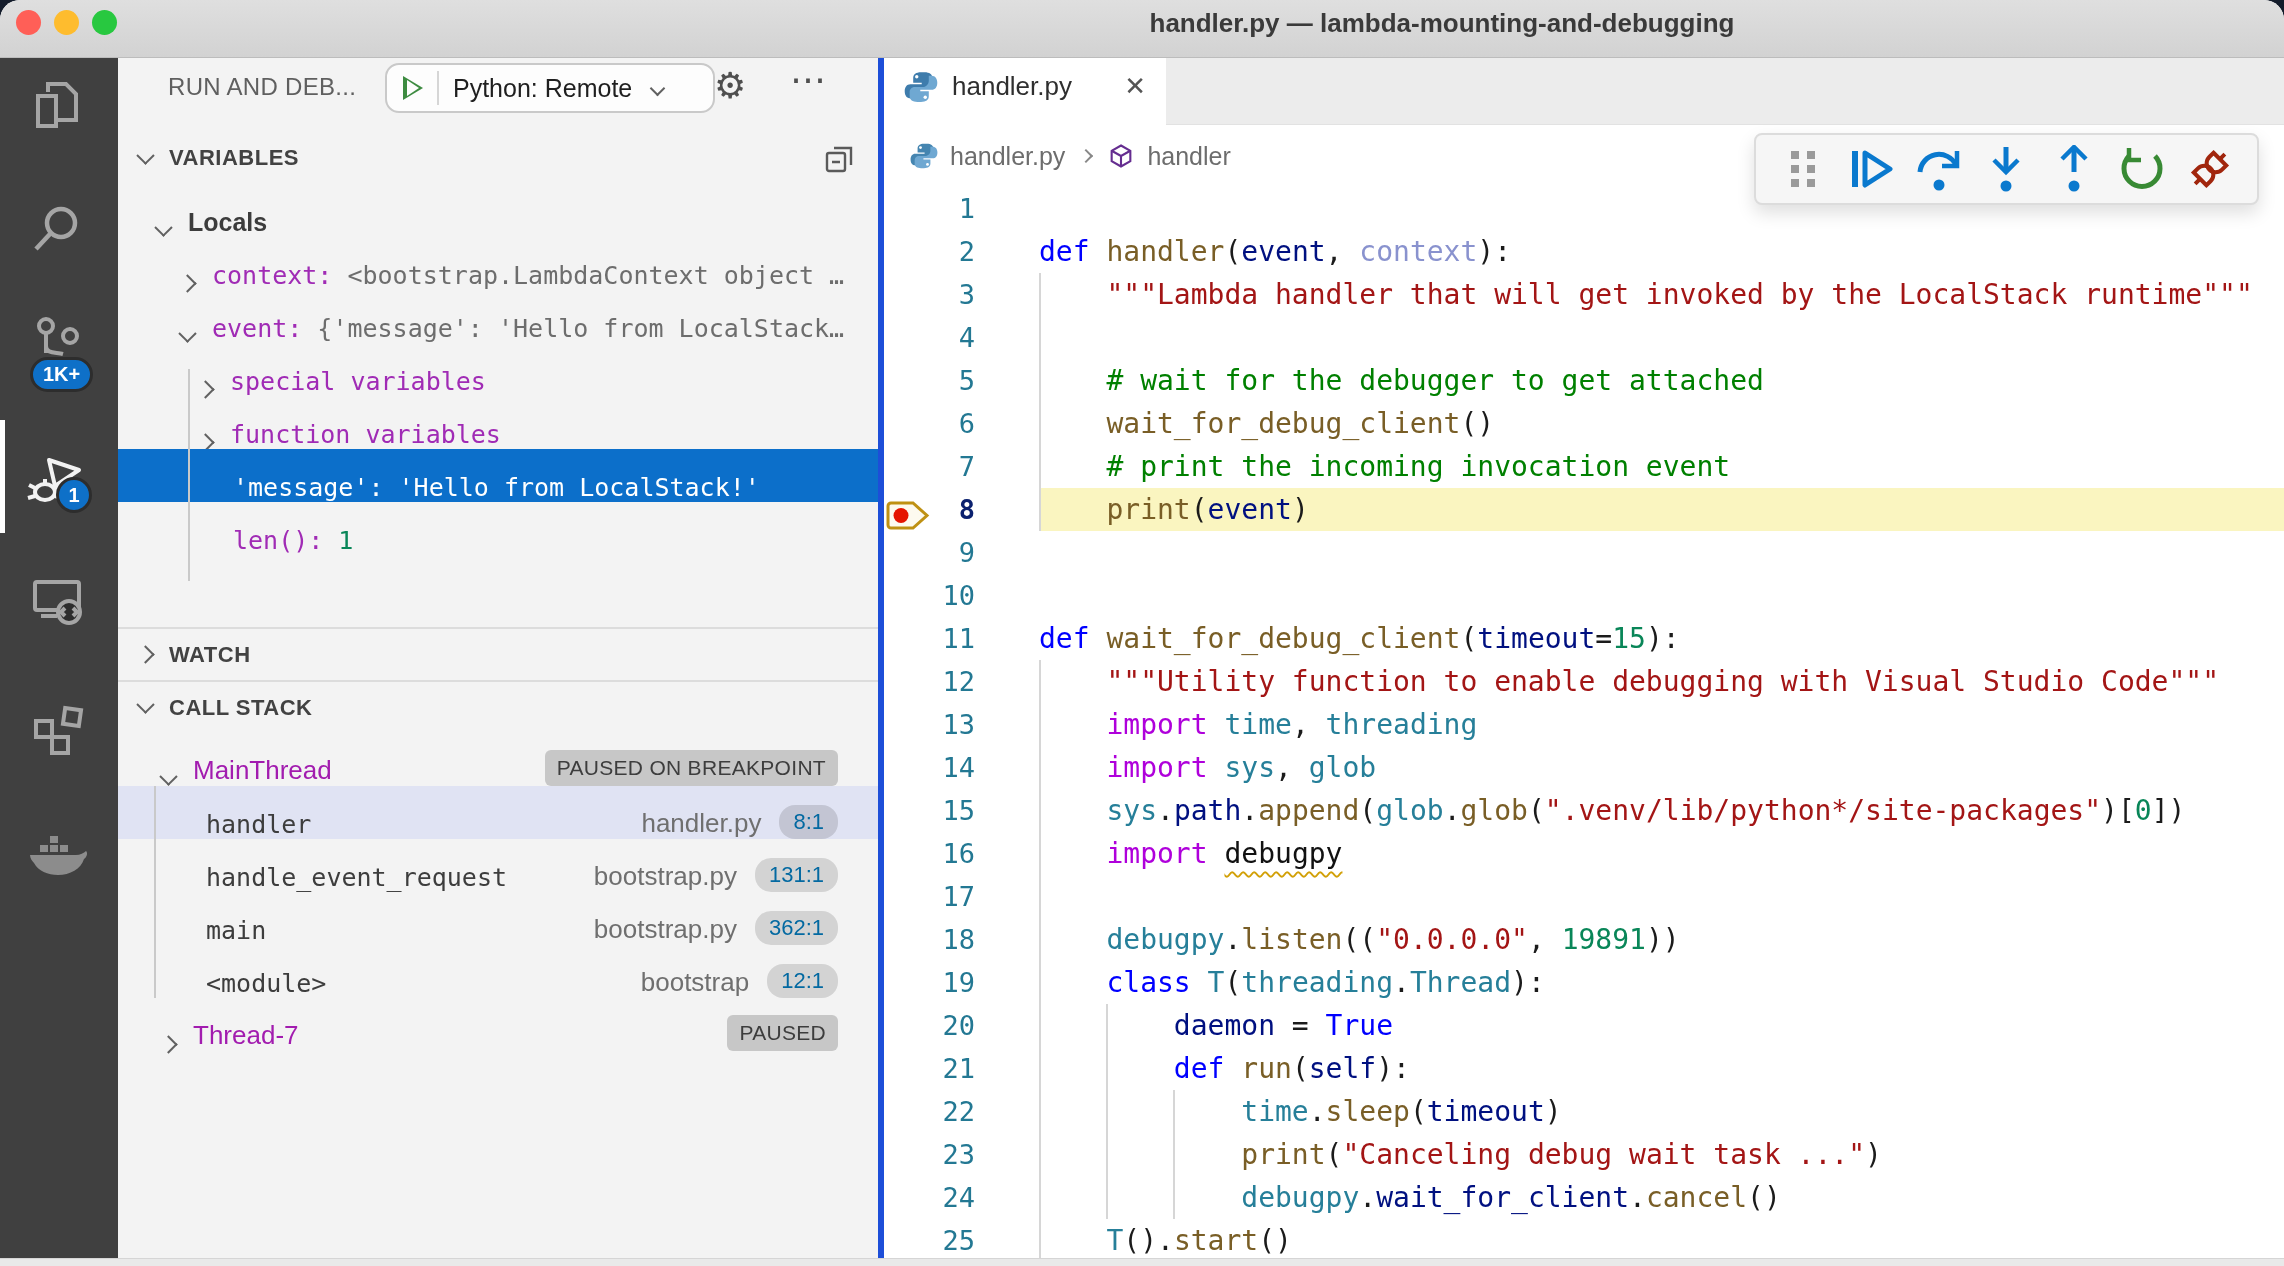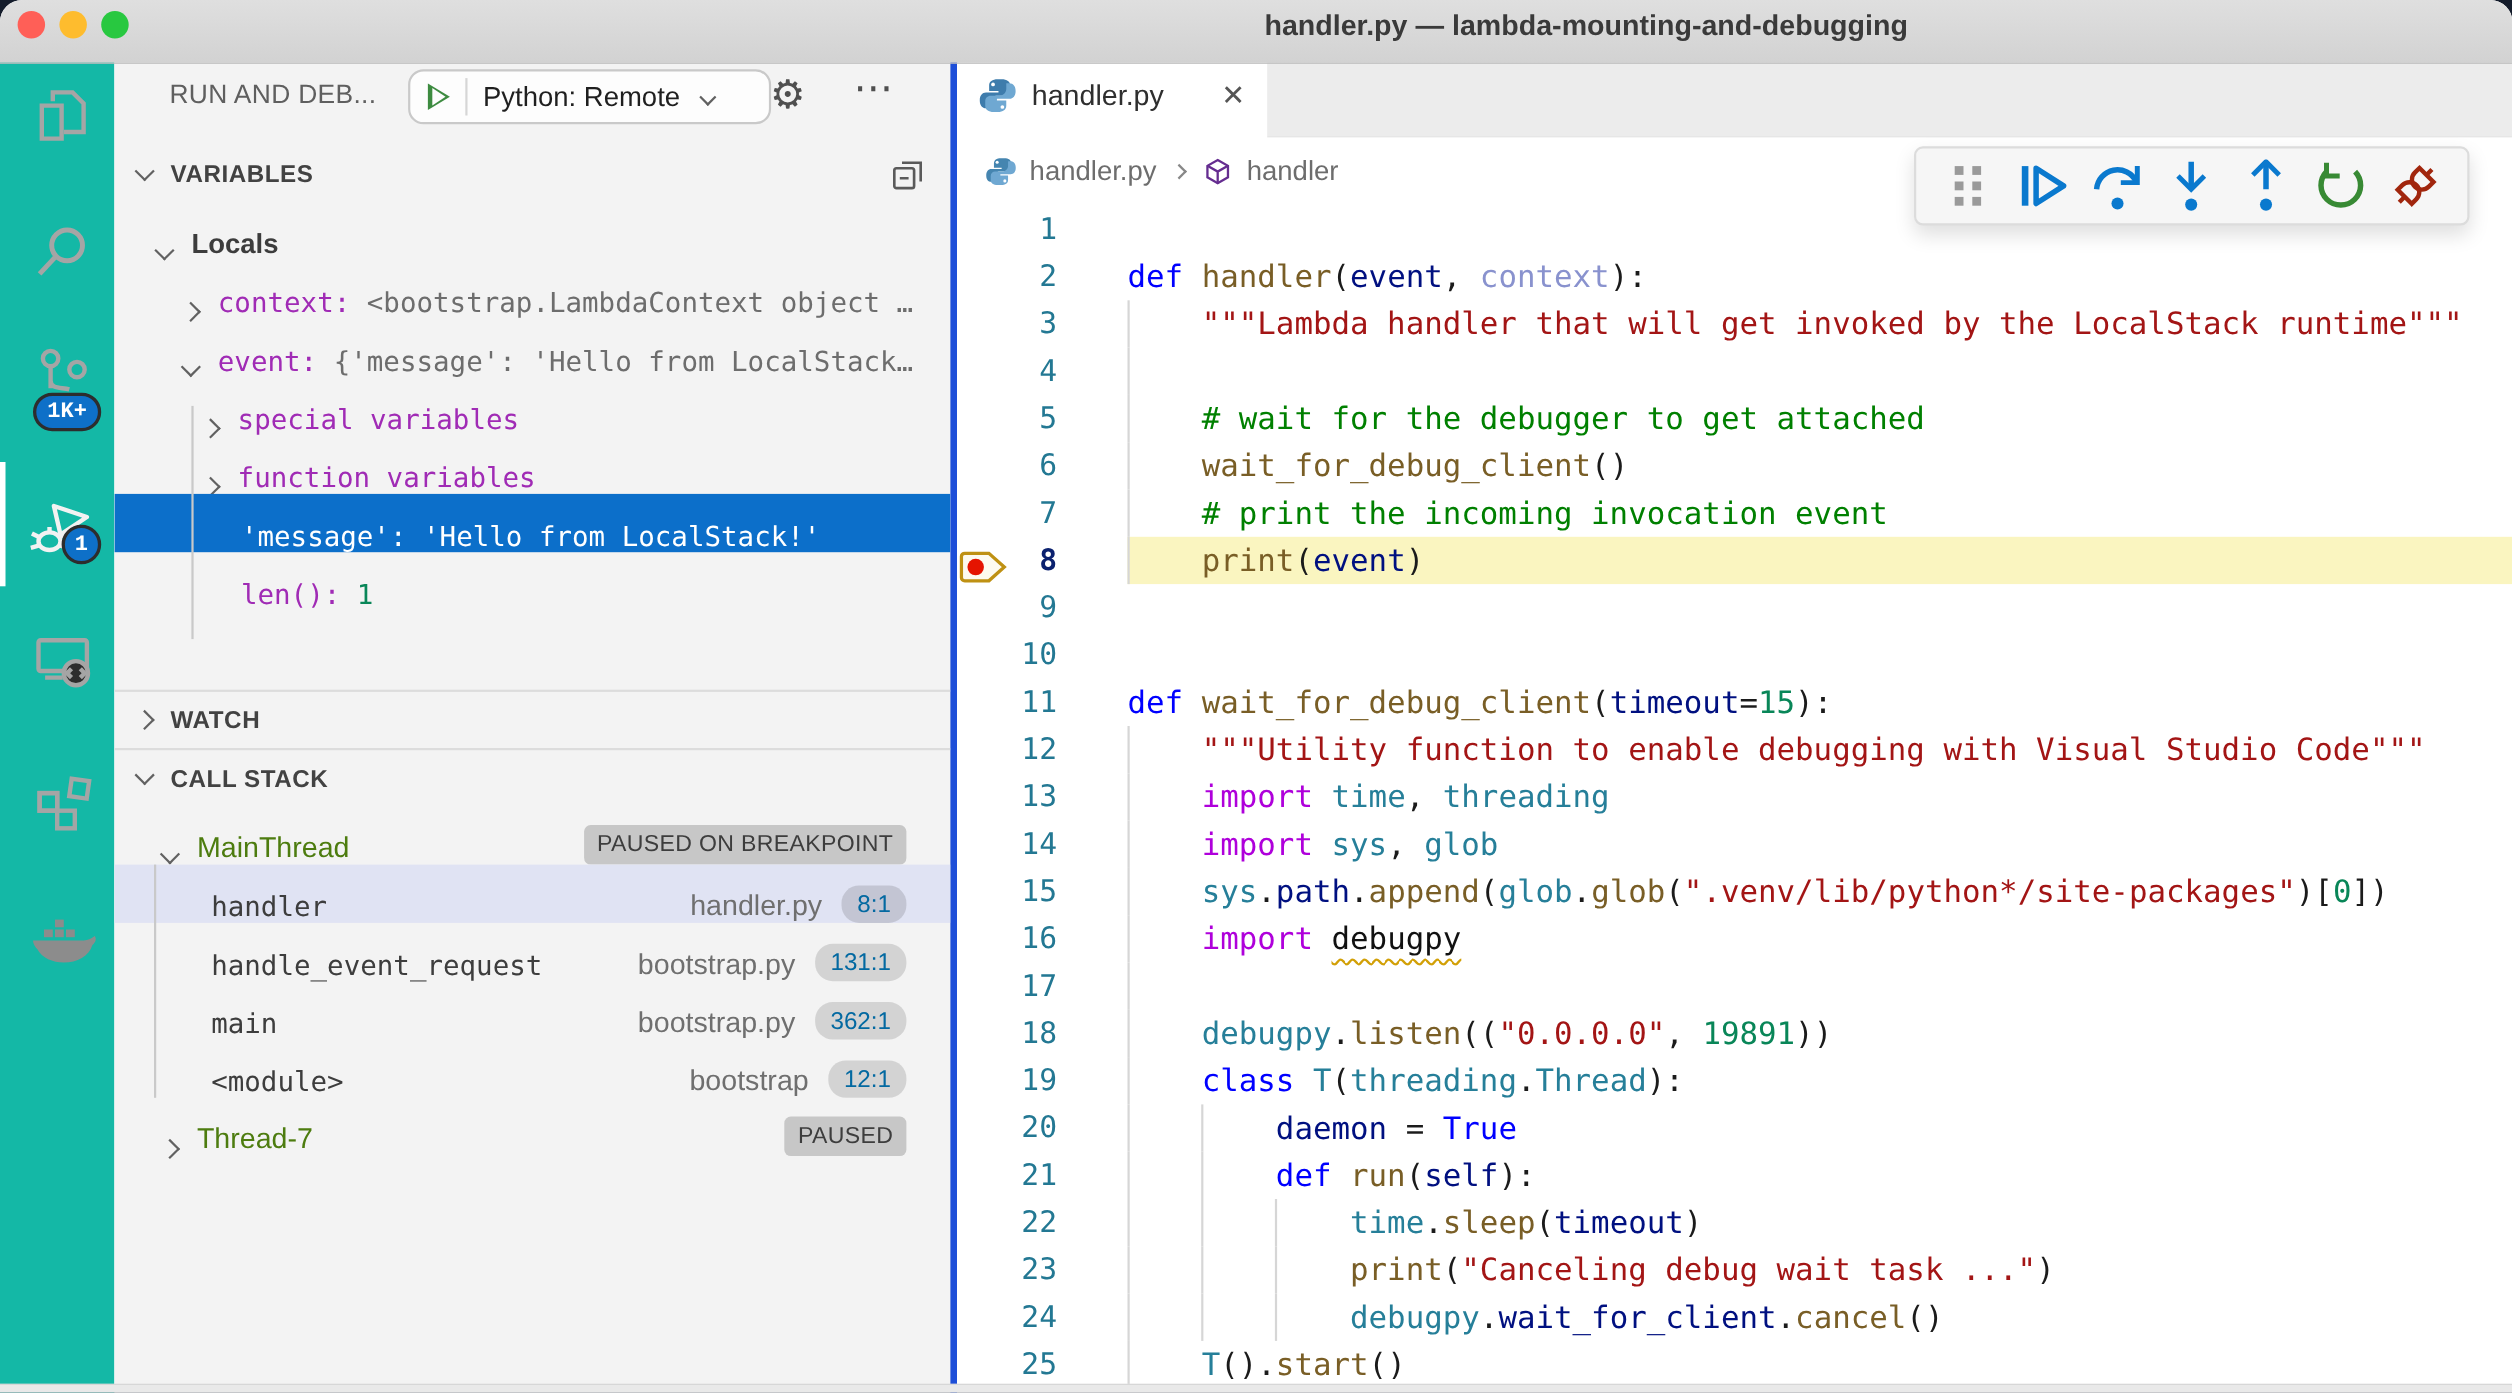--- a/index.html
+++ b/index.html
@@ -20,7 +20,7 @@
   .main { position:absolute; top:47px; left:0; right:0; bottom:0; display:flex; }
 
   
-  .activitybar { width:104px; flex:none; background:#14b8a6; position:relative;font-family:Liberation Mono, monospace; }
+  .activitybar { width:118px; flex:none; background:#404040; position:relative; }
   .ab-item { position:absolute; left:0; width:114px; height:100px;
              display:flex; align-items:center; justify-content:center; }
   .ab-ind { position:absolute; left:0; top:373px; width:5px; height:113px; background:#ffffff; }

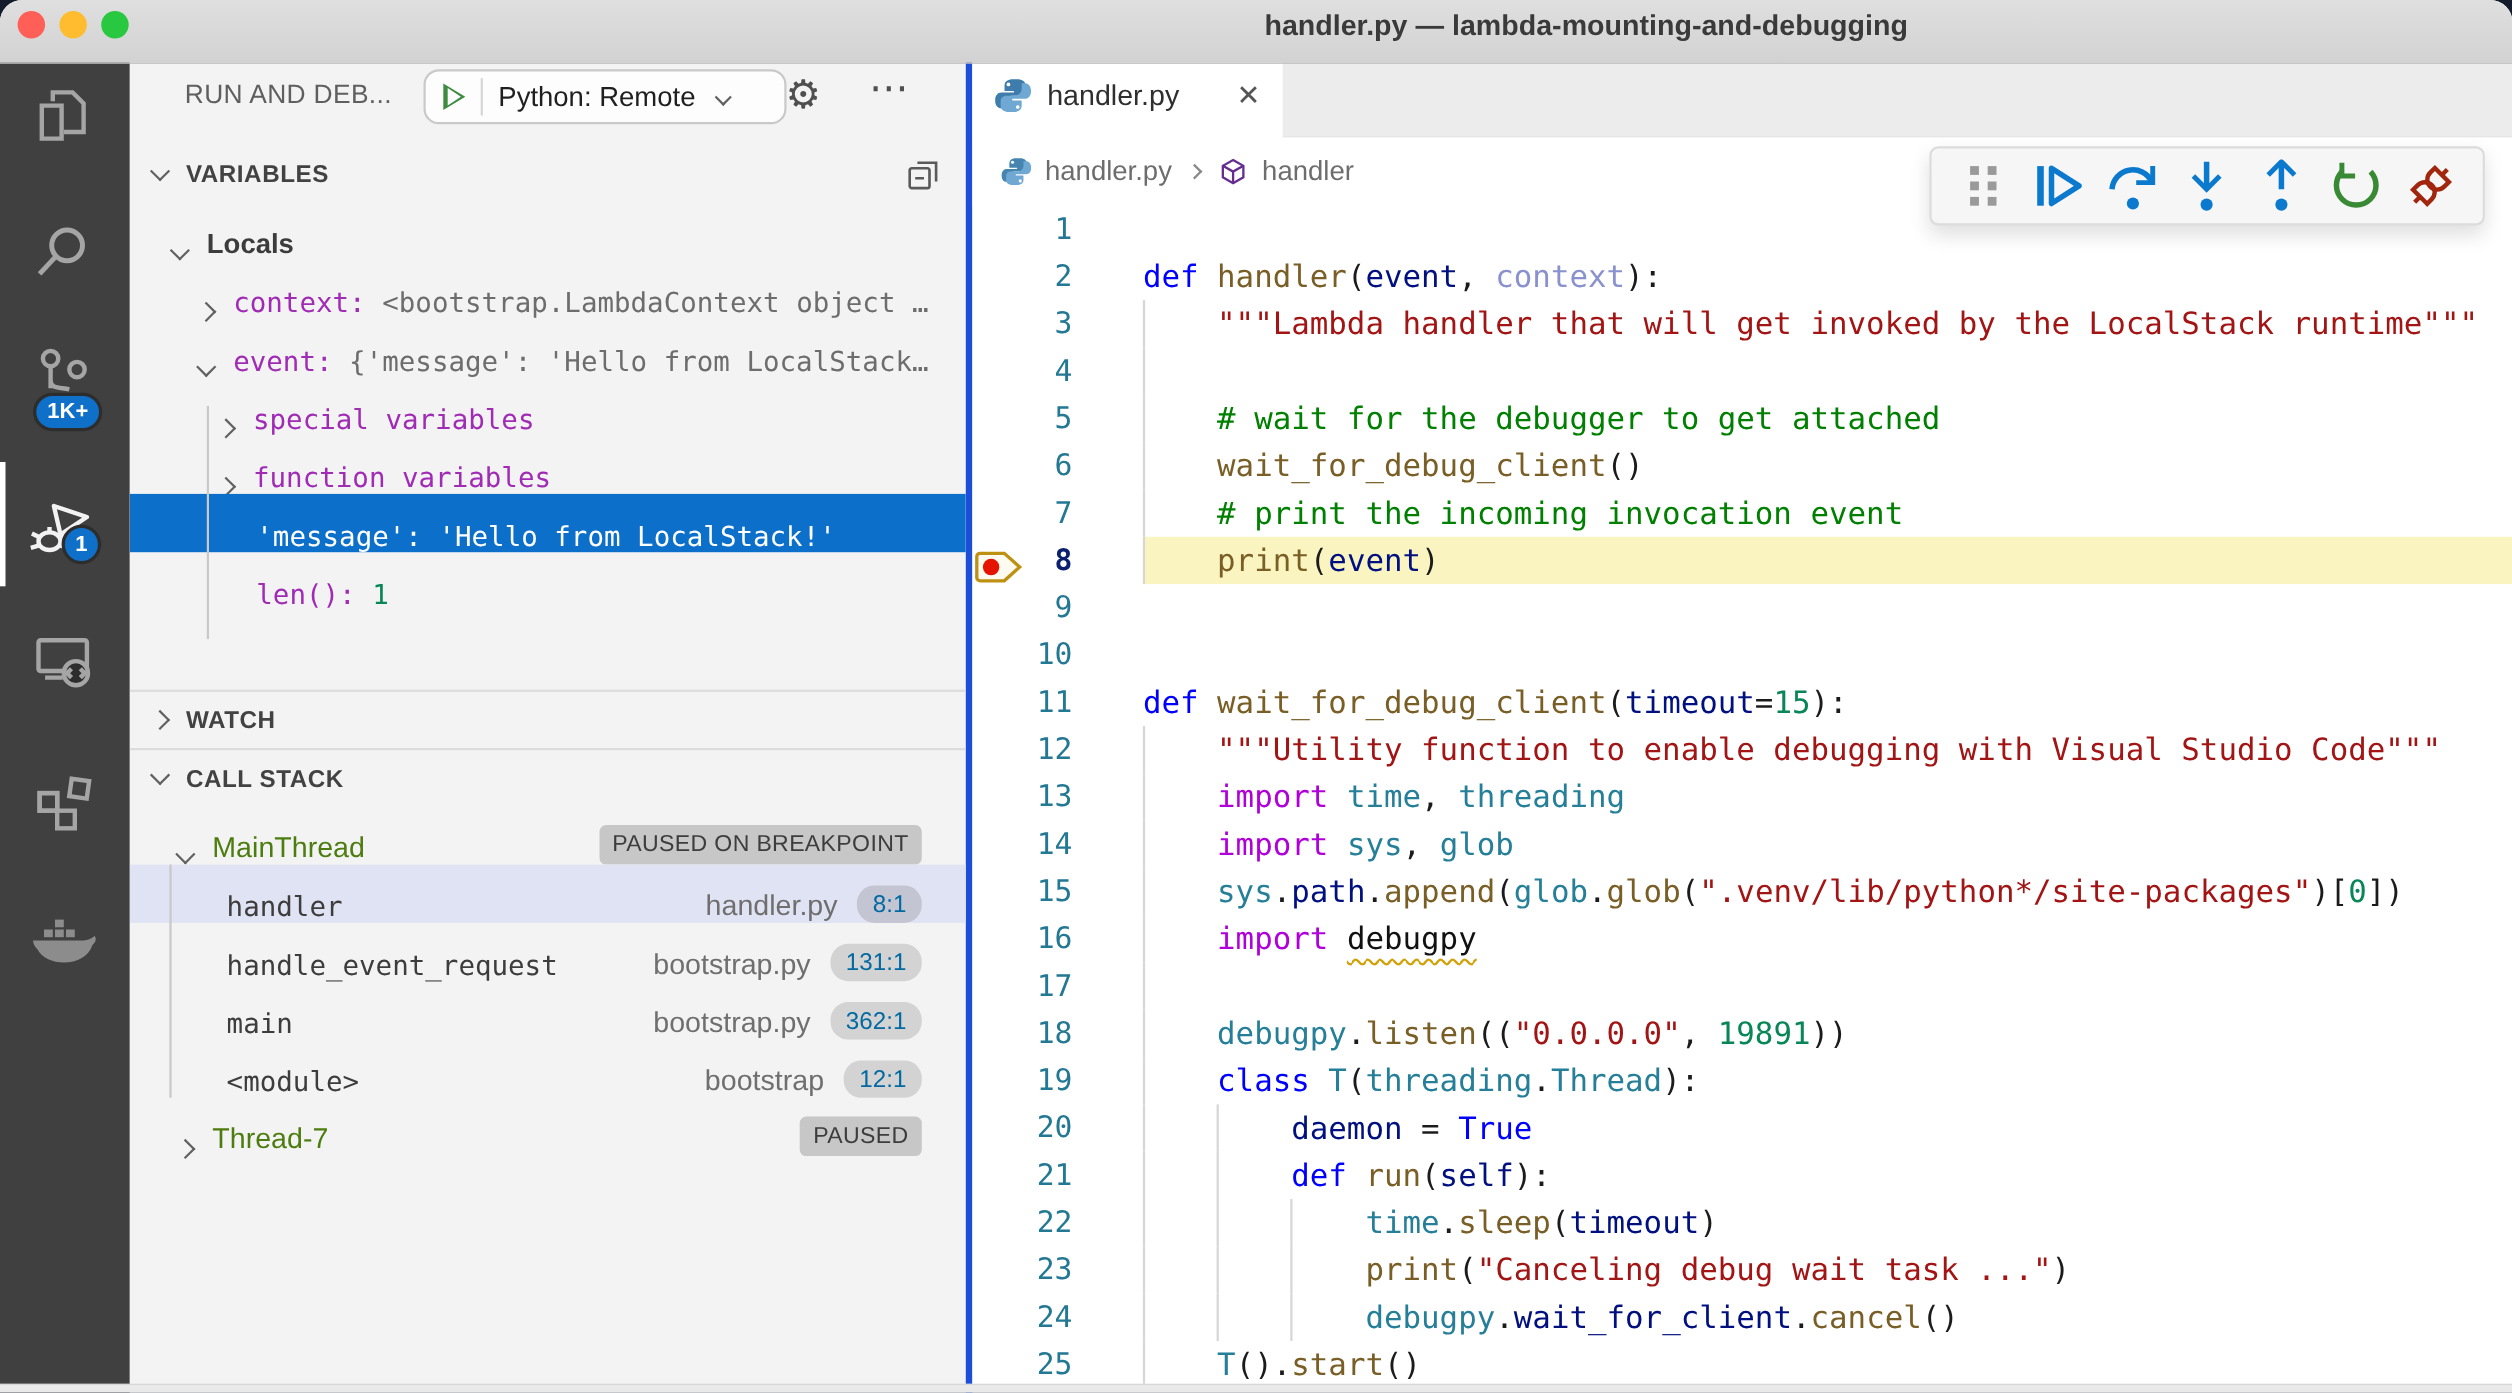--- a/index.html
+++ b/index.html
@@ -72,7 +72,7 @@
   .trow.sel .sel-label { font-family:"DejaVu Sans Mono", monospace; font-size:25px; color:#ffffff; white-space:pre; }
   .tree-guide { position:absolute; width:2px; background:#c9c9c9; }
 
-  .thread-label { font-size:26px; color:#4d7c0f; }
+  .thread-label { font-size:26px; color:#a21caf; }
   .frame-label { font-family:"DejaVu Sans Mono", monospace; font-size:25px; color:#3d3d3d; }
   .frame-file { margin-left:auto; font-size:26px; color:#6f6f6f; }
   .pos-pill { flex:none; margin:0 40px 0 18px; background:rgba(0,0,0,0.13); border-radius:16px;

